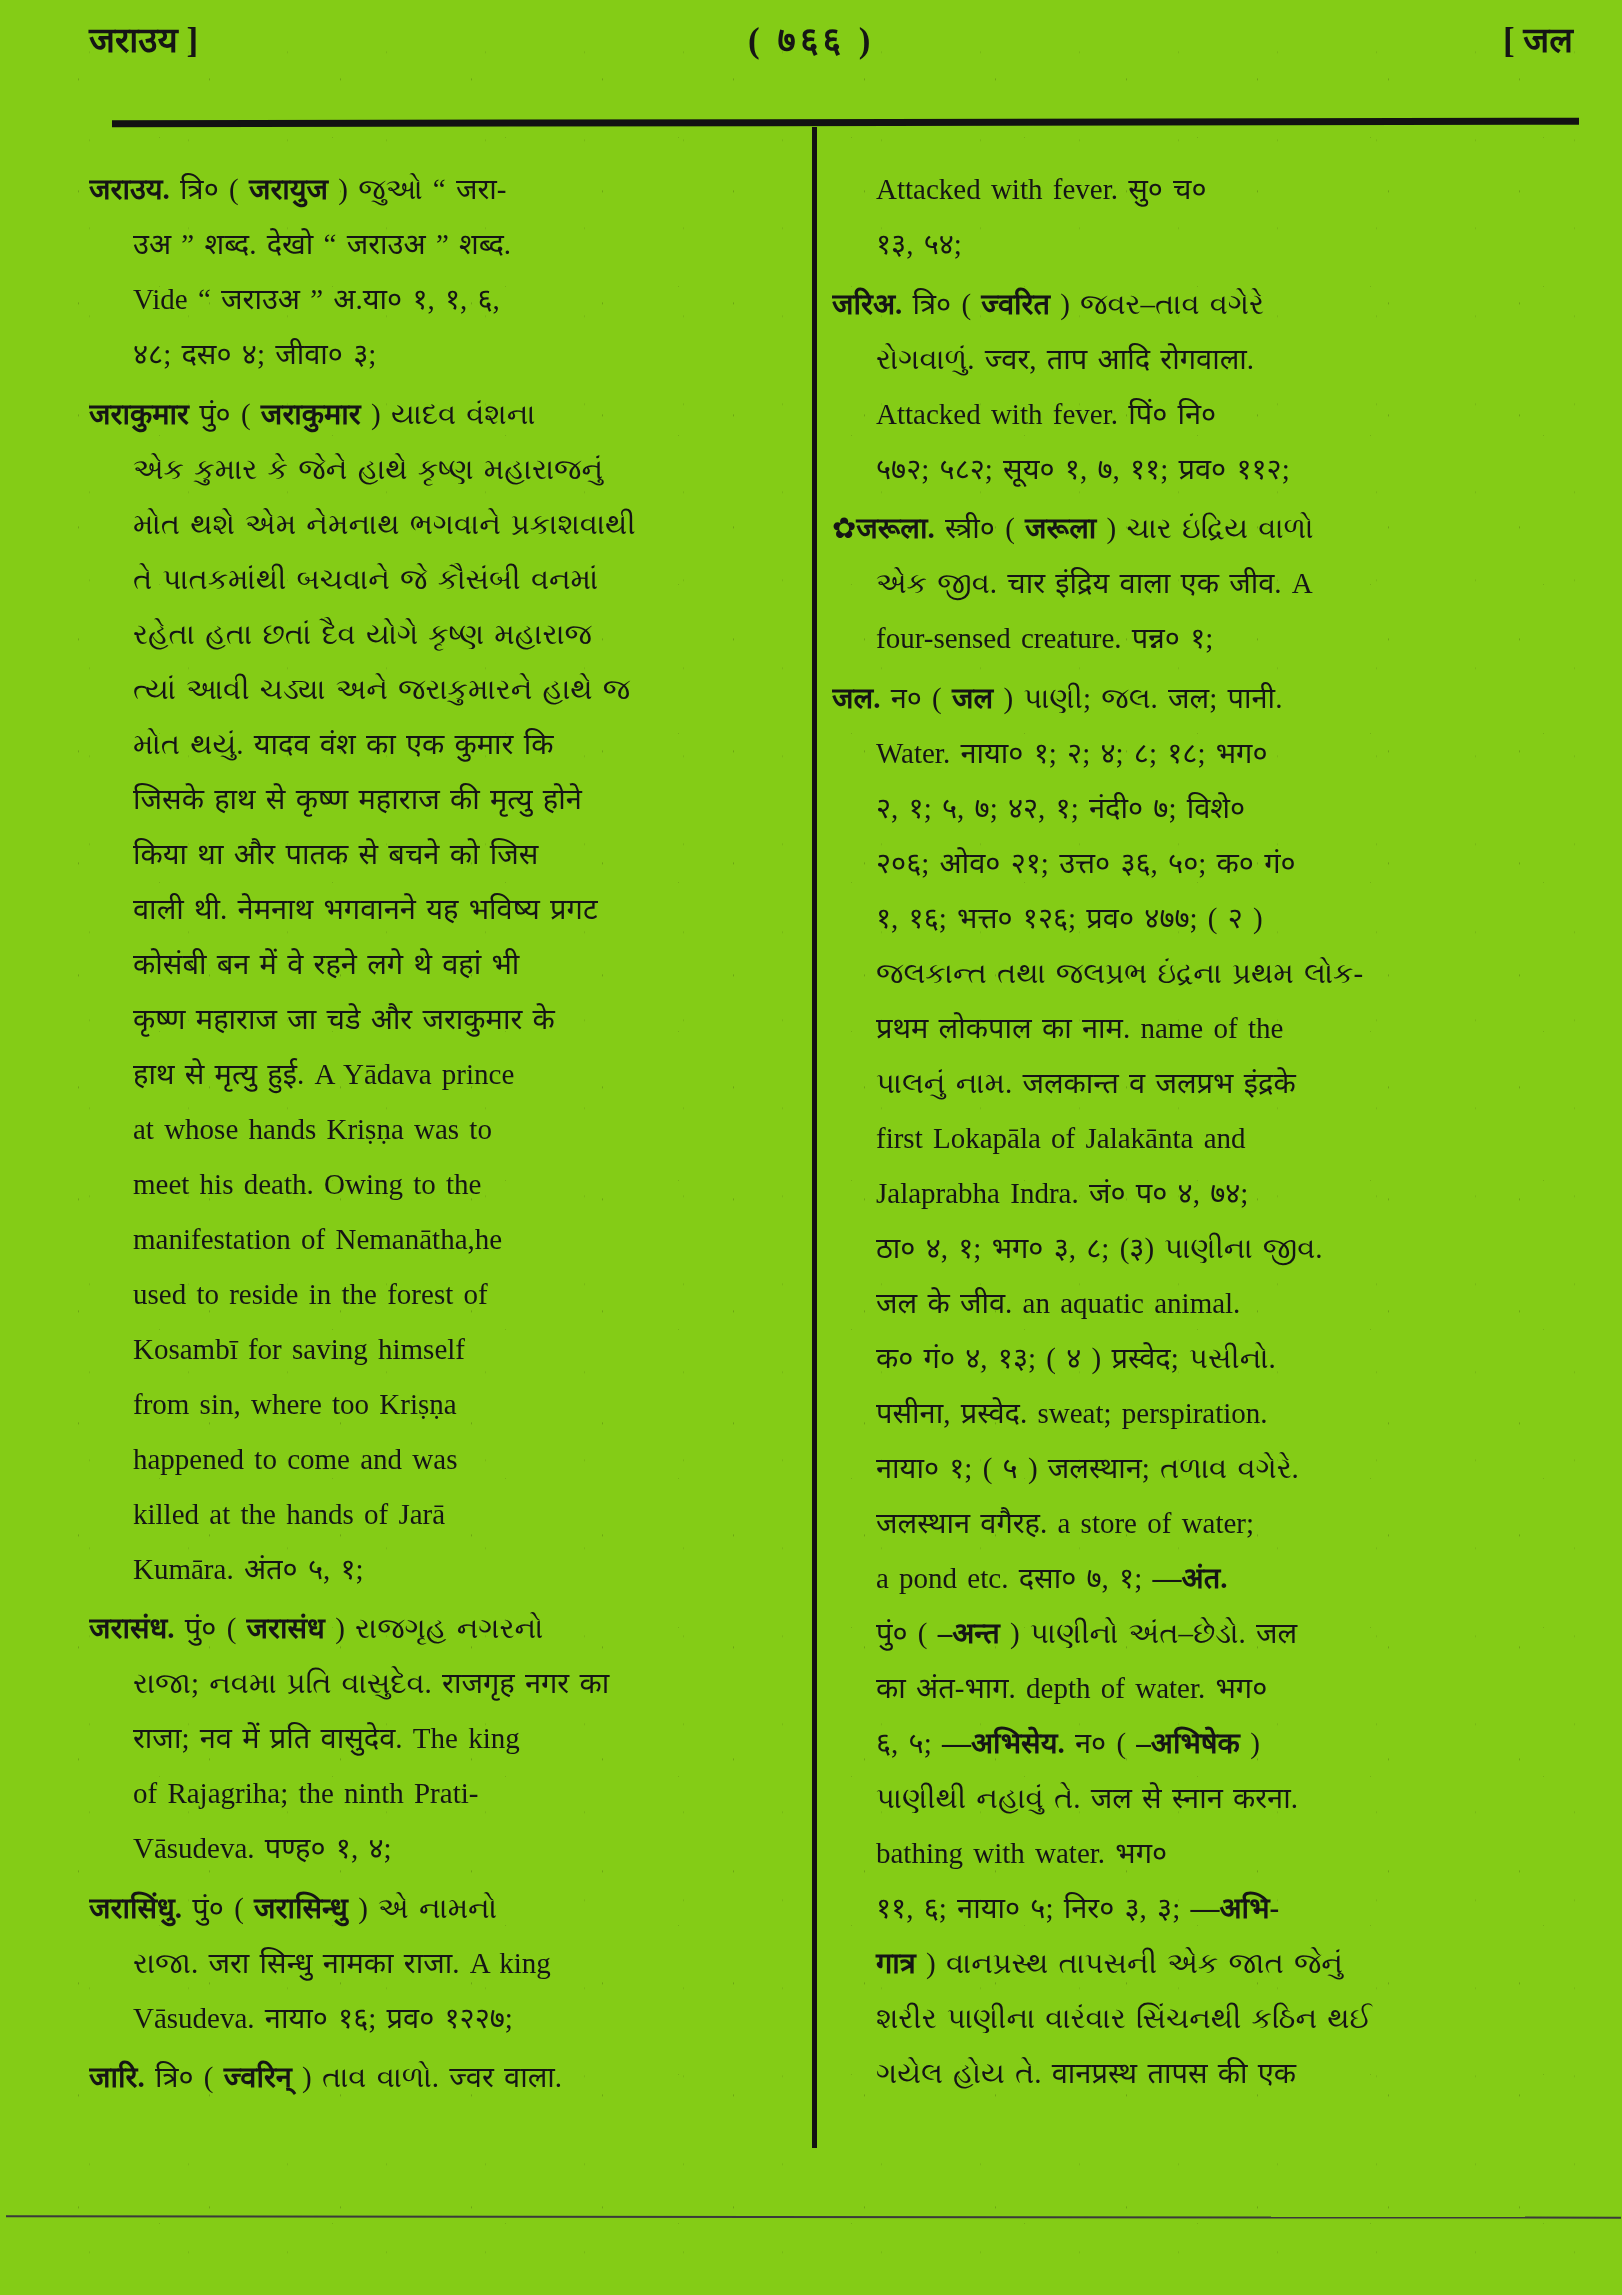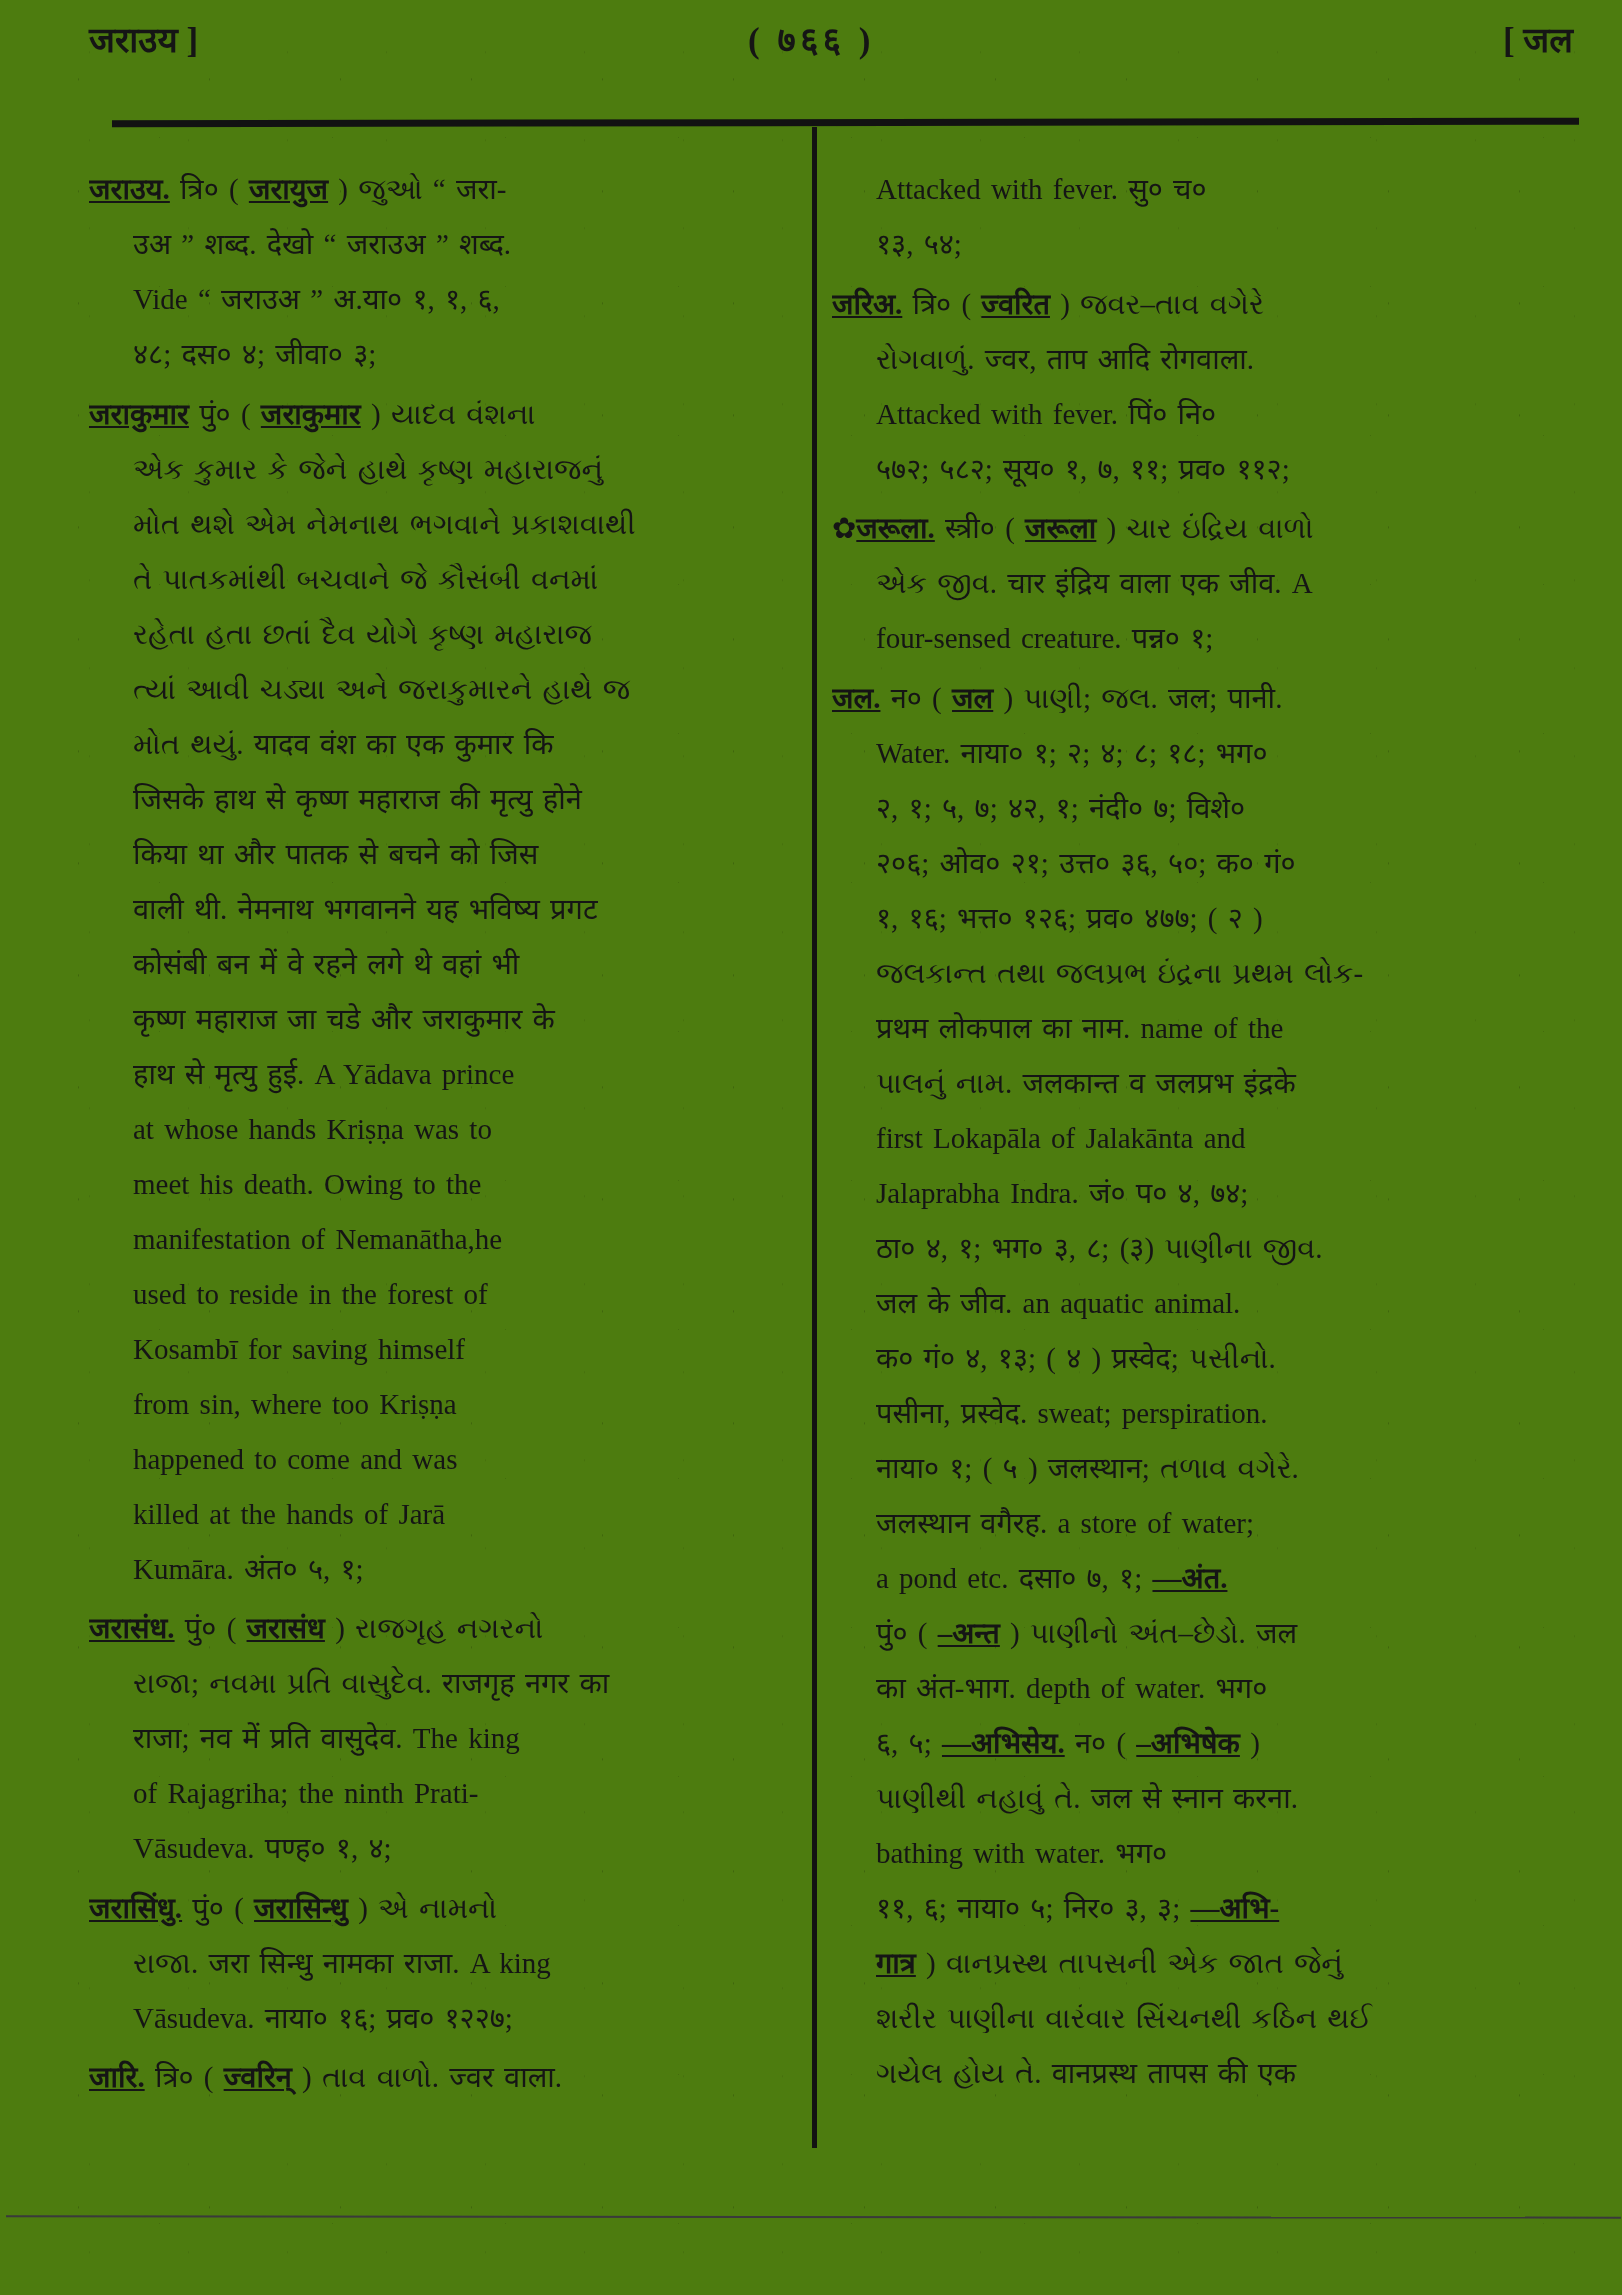--- a/index.html
+++ b/index.html
@@ -7,7 +7,7 @@
     position:relative;
     width:1623px;height:2295px;
     margin:0 auto;
-    background:#4d7c0f;
+    background:#84cc16;
     color:#151515;
     font-family:"Liberation Serif","DejaVu Serif",serif;
     overflow:hidden;

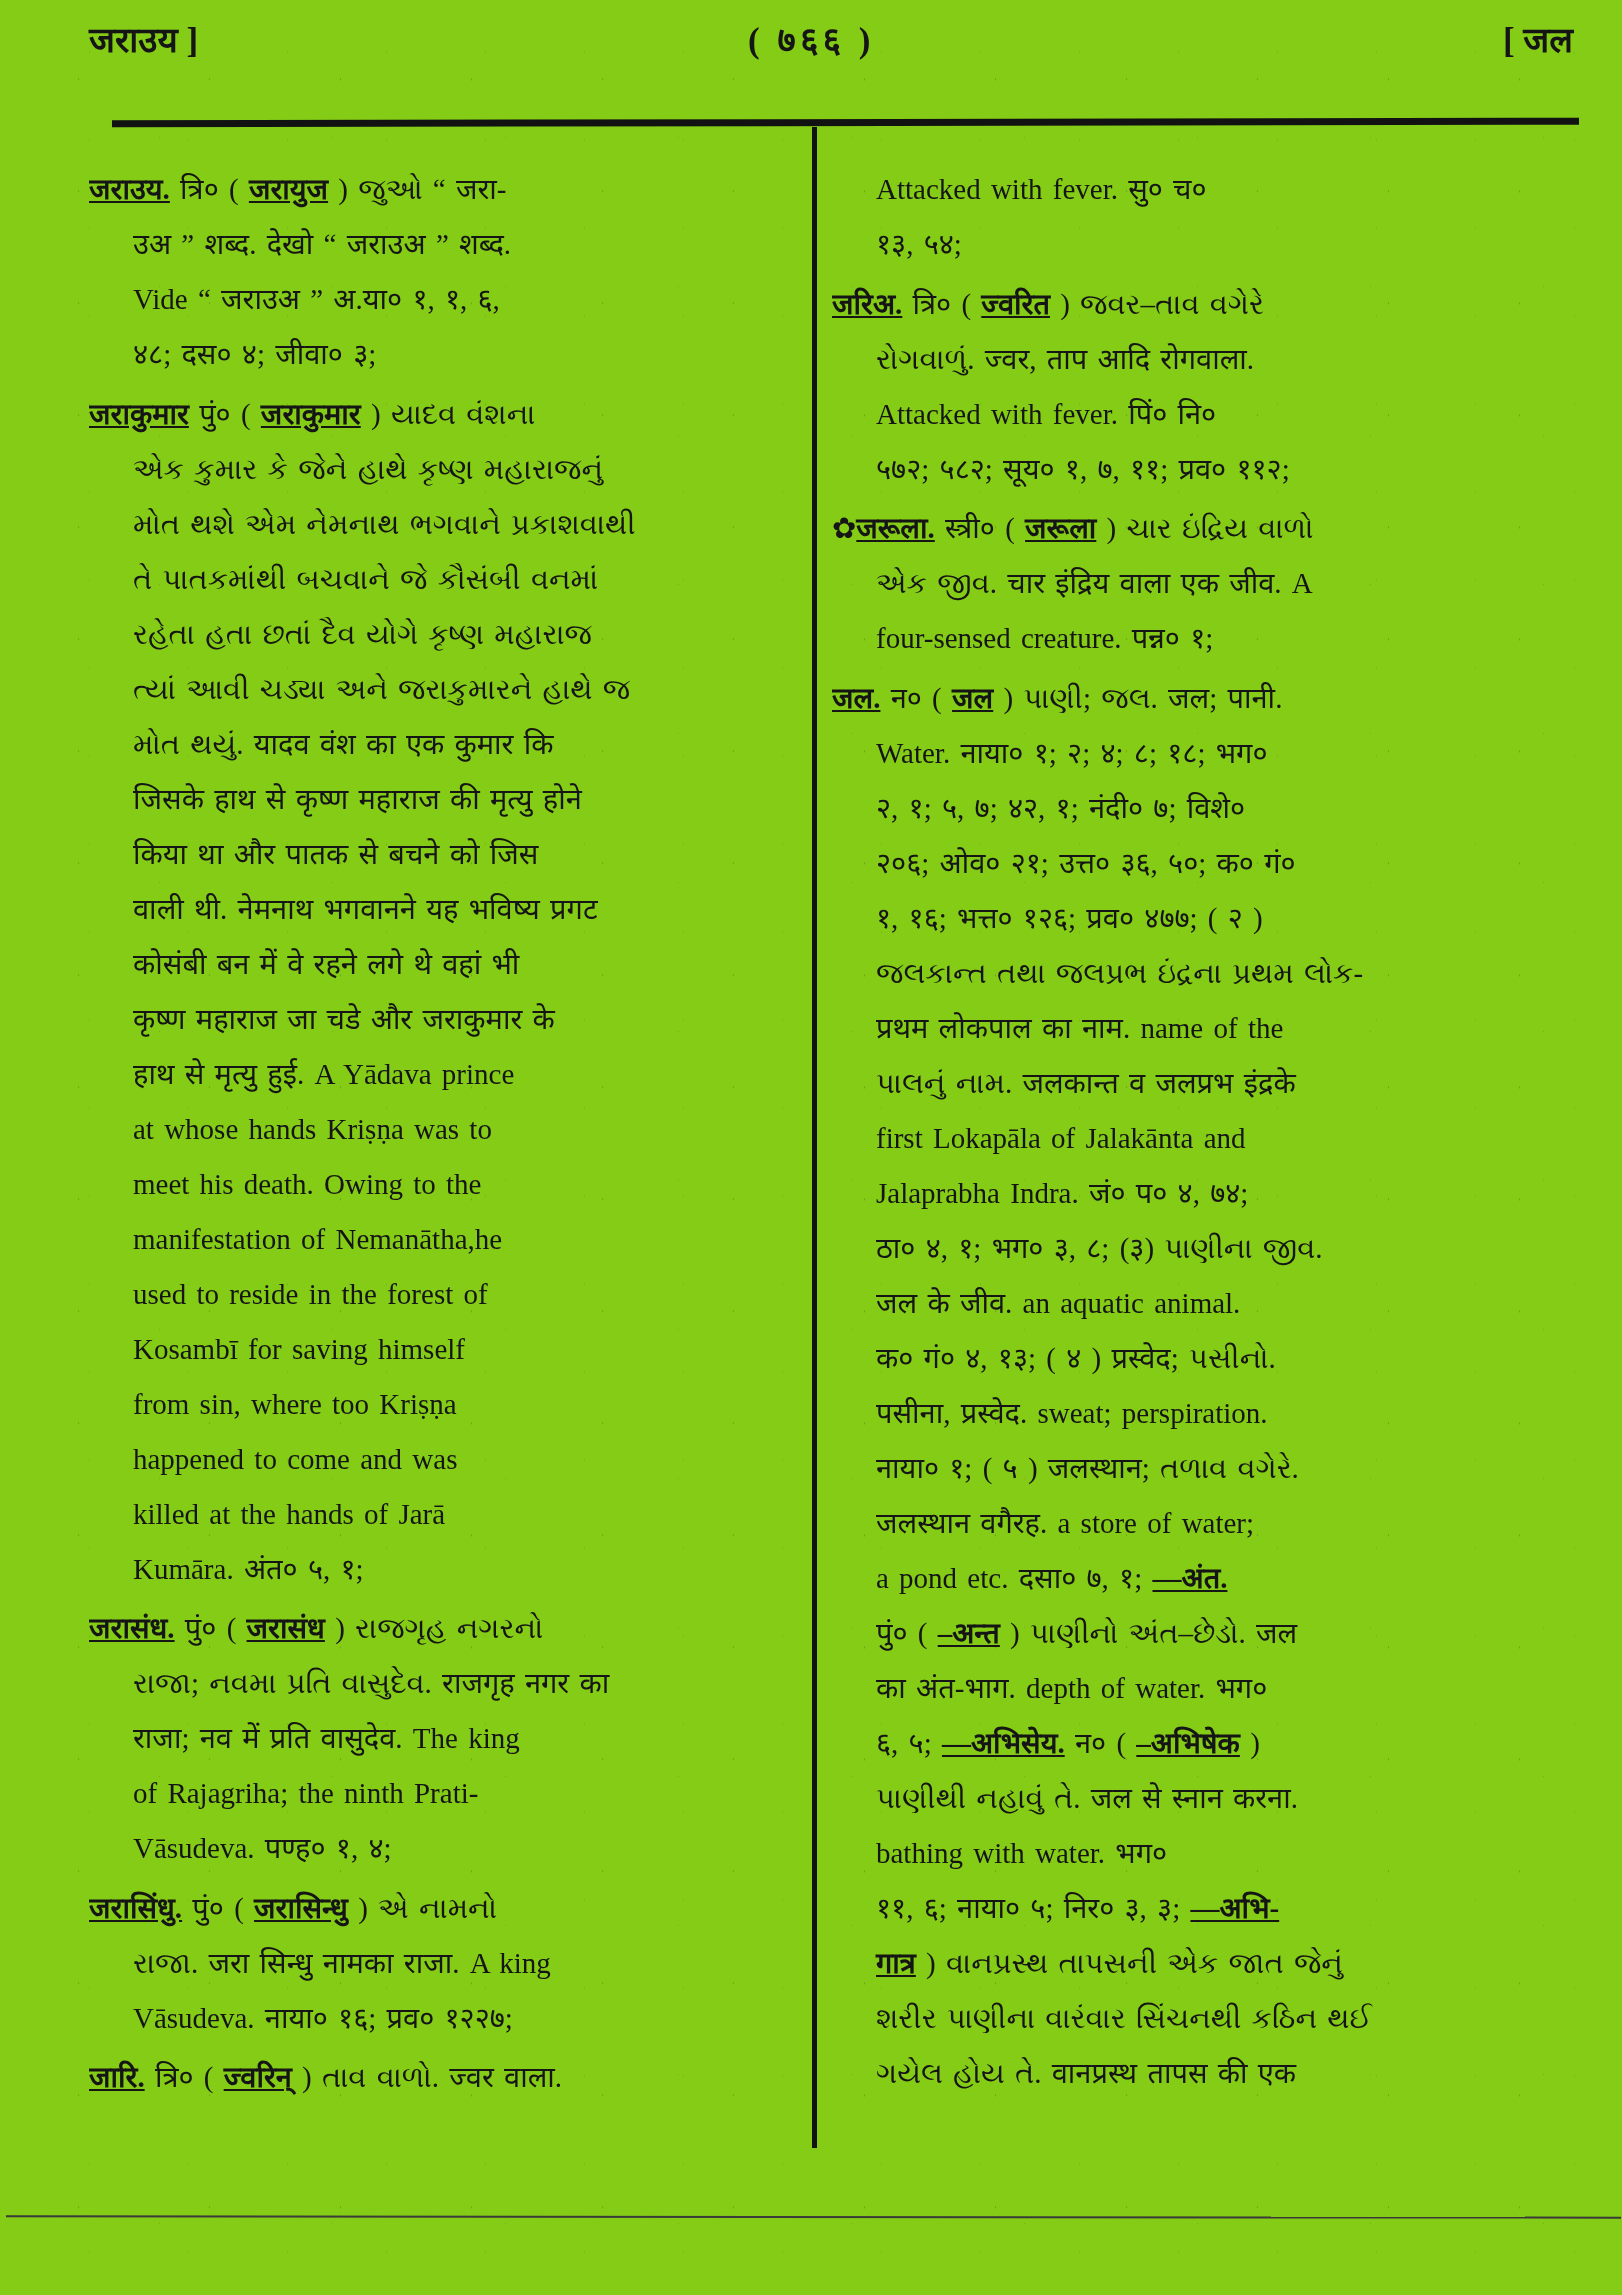--- a/index.html
+++ b/index.html
@@ -43,7 +43,7 @@
   .entry{margin-bottom:4.5px;}
   .ln{height:55px;}
   .ln.ind{padding-left:44px;}
-  b{font-weight:bold;text-decoration:underline;}
+  b{font-weight:bold;}
 </style>
 </head>
 <body>

